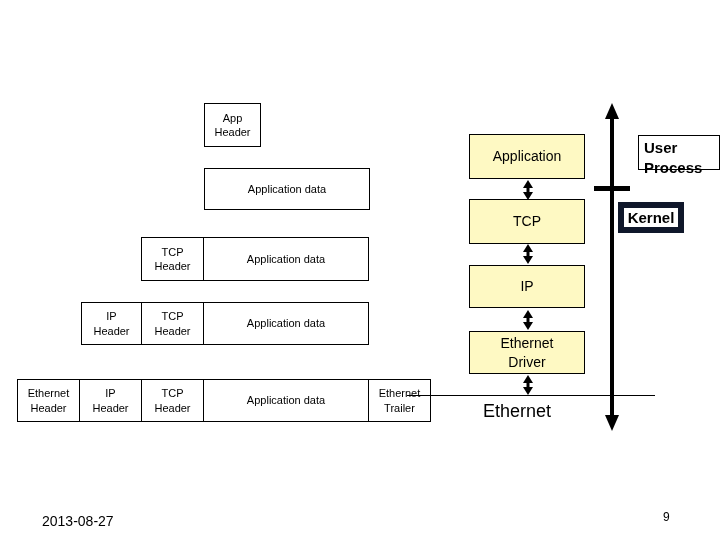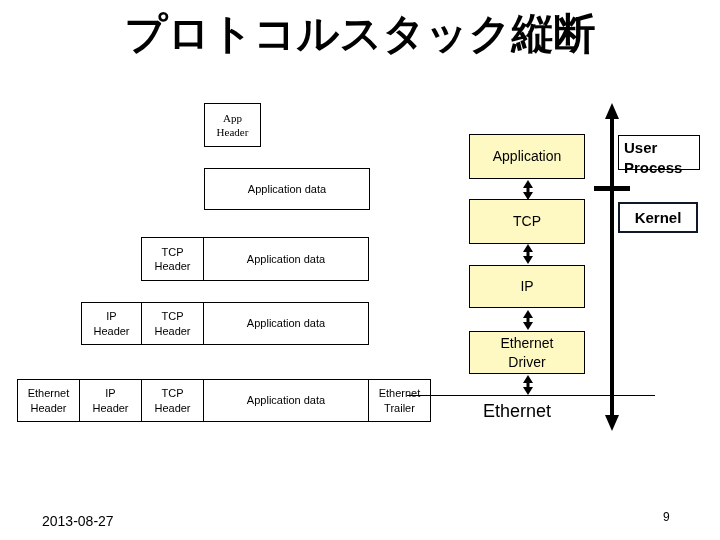--- a/index.html
+++ b/index.html
@@ -81,7 +81,6 @@
 
 <div class="slide">
 
-  <h1 class="title">プロトコルスタック縦断</h1>
 
   <div class="row" id="row1">
     <div class="cell w57">App

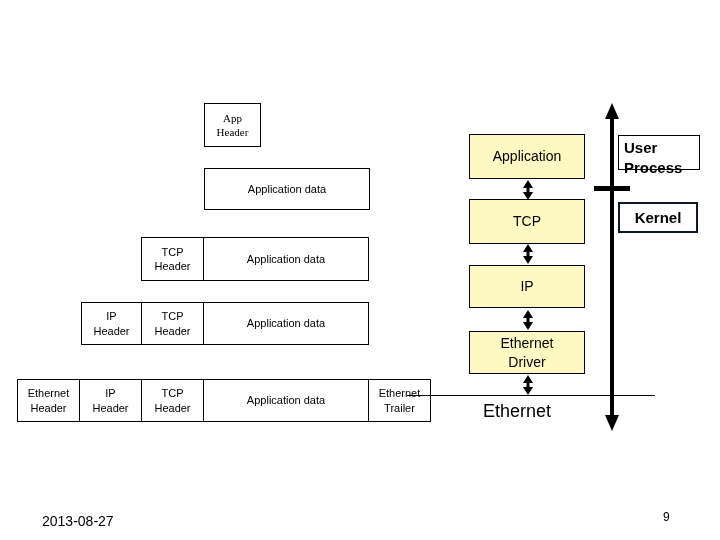--- a/index.html
+++ b/index.html
@@ -26,7 +26,7 @@
   .w63  { width:63px; }
   .w81  { width:81px; }
   .w138 { width:166px; }
-  #row1 { left:204px; top:103px; height:44px;font-family:Liberation Serif, serif; }
+  #row1 { left:204px; top:103px; height:44px; }
   #row2 { left:204px; top:168px; height:42px; }
   #row3 { left:141px; top:237px; height:44px; }
   #row4 { left:81px;  top:302px; height:43px; }

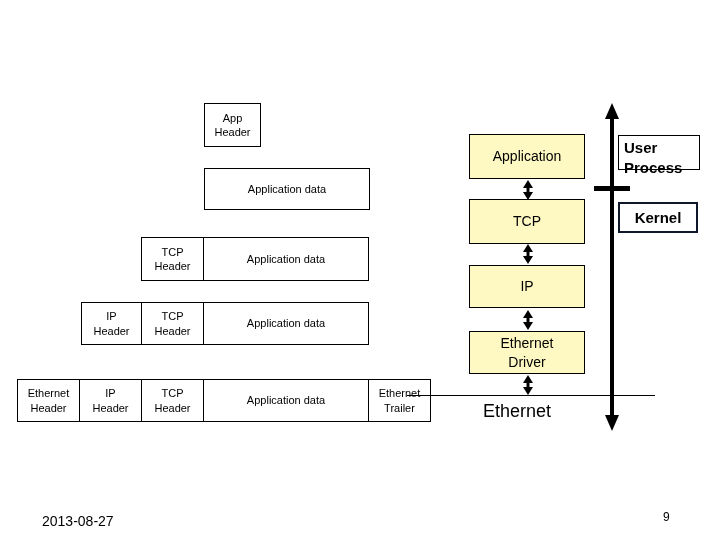--- a/index.html
+++ b/index.html
@@ -45,7 +45,7 @@
   #layer-ethdrv      { top:331px; height:43px; }
 
   #user-process {
-    position:absolute; left:618px; top:135px; width:82px; height:35px;
+    position:absolute; left:638px; top:135px; width:82px; height:35px;
     box-sizing:border-box; border:1px solid #000;
     font-weight:bold; font-size:15px; line-height:20px;
     padding:2px 0 0 5px; white-space:pre-line;

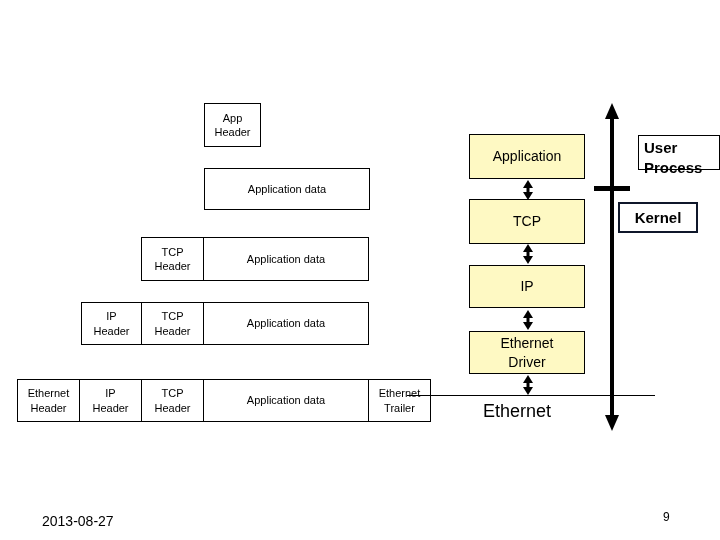--- a/index.html
+++ b/index.html
@@ -51,8 +51,8 @@
     padding:2px 0 0 5px; white-space:pre-line;
   }
   #kernel {
-    position:absolute; left:618px; top:202px; width:80px; height:31px;
-    box-sizing:border-box; border:2px solid #0f172a;
+    position:absolute; left:618px; top:202px; width:66px; height:31px;
+    box-sizing:border-box; border:6px solid #0f172a;
     font-weight:bold; font-size:15px;
     display:flex; align-items:center; justify-content:center;
   }

